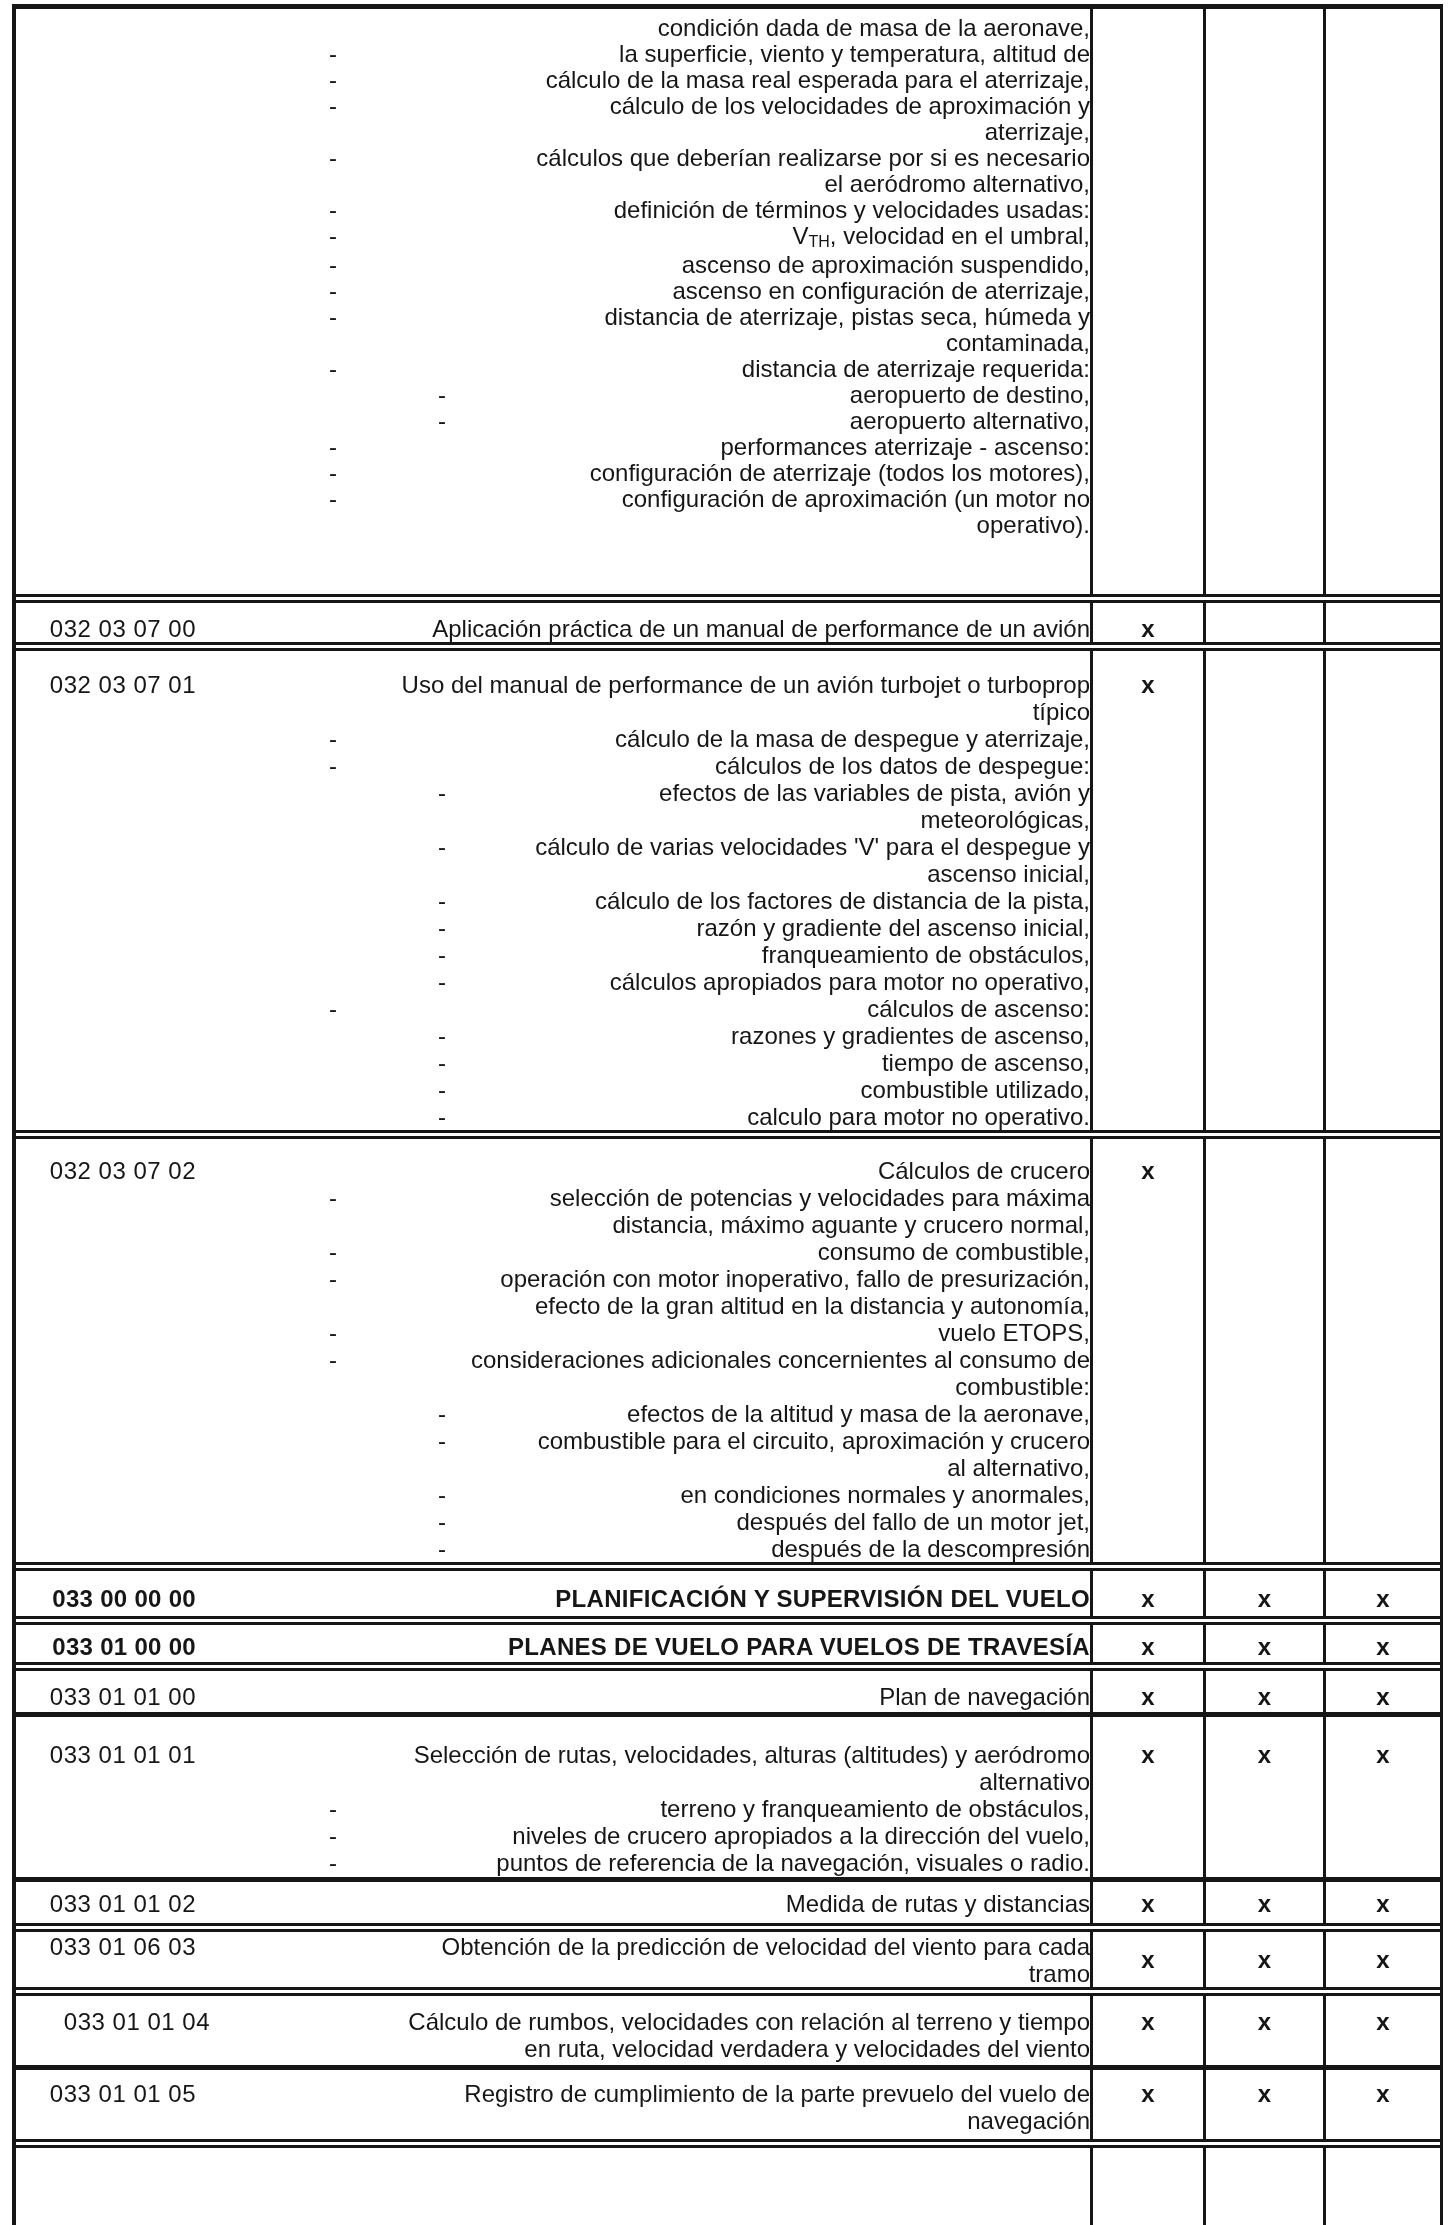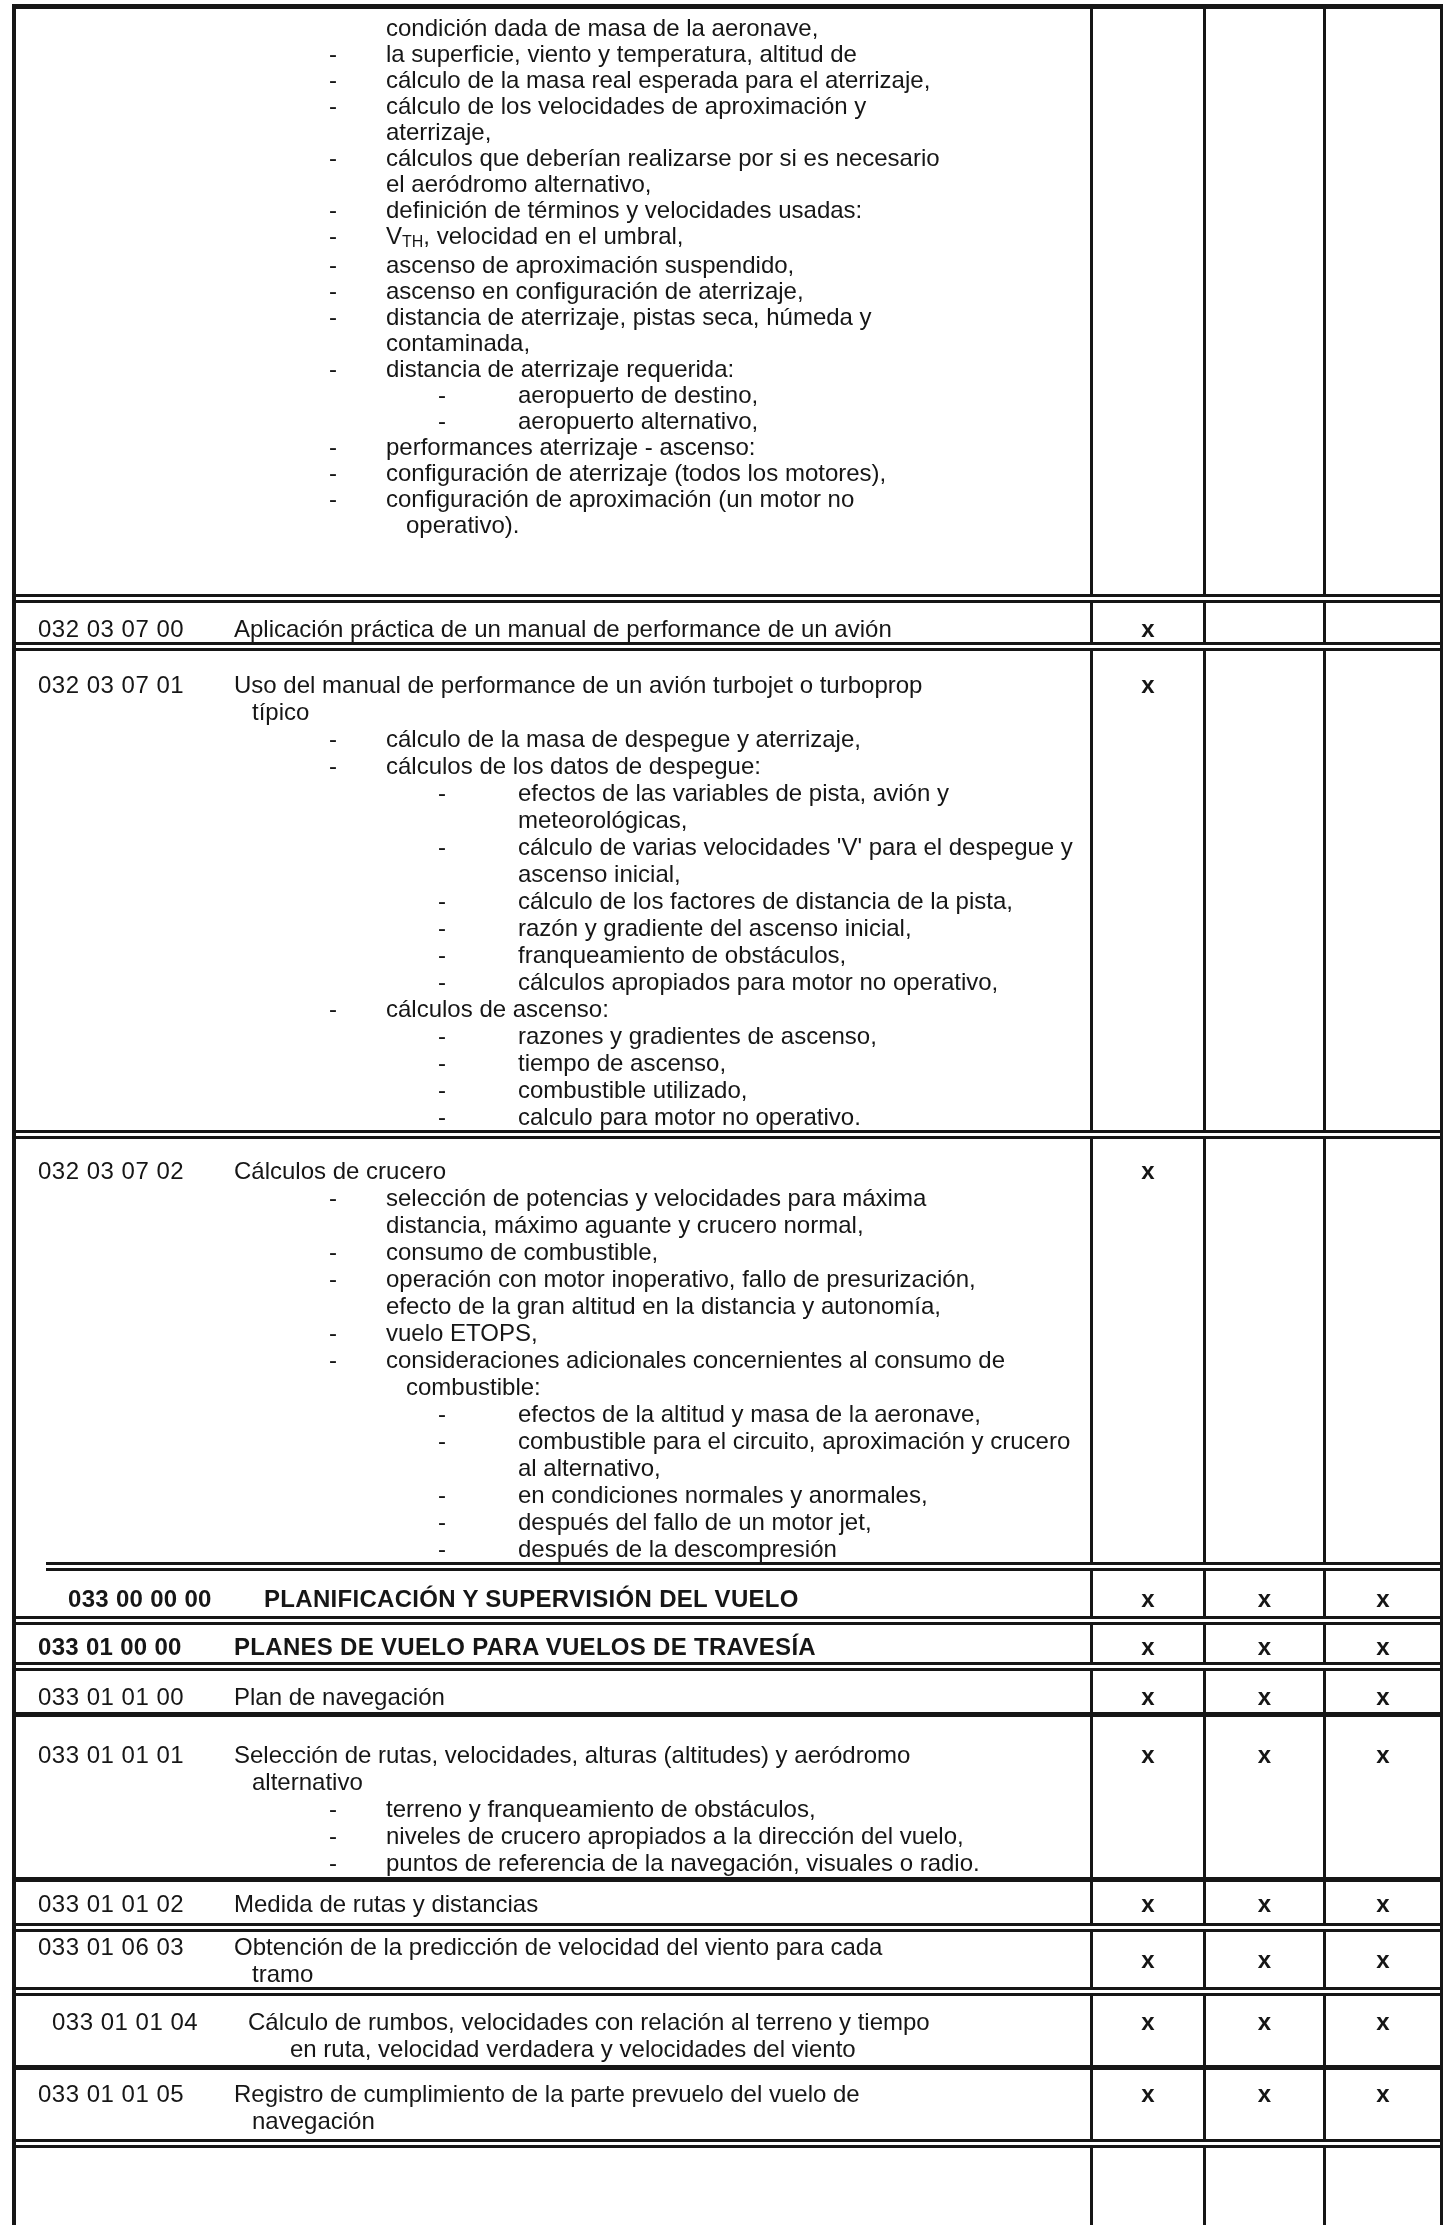--- a/index.html
+++ b/index.html
@@ -28,7 +28,7 @@
     overflow:hidden;
     background:#fff;
   }
-  .trow{ display:flex; align-items:stretch; border-top:3px solid var(--ink); flex:0 0 auto; }
+  .trow{ display:flex; align-items:stretch; border-top:3px solid var(--ink); flex:0 0 auto;text-align:right; }
   .trow.first{ border-top:none; line-height:26px; }
   .trow.d{ border-top:9px double var(--ink); }
   .trow.k{ border-top:5px solid var(--ink); }

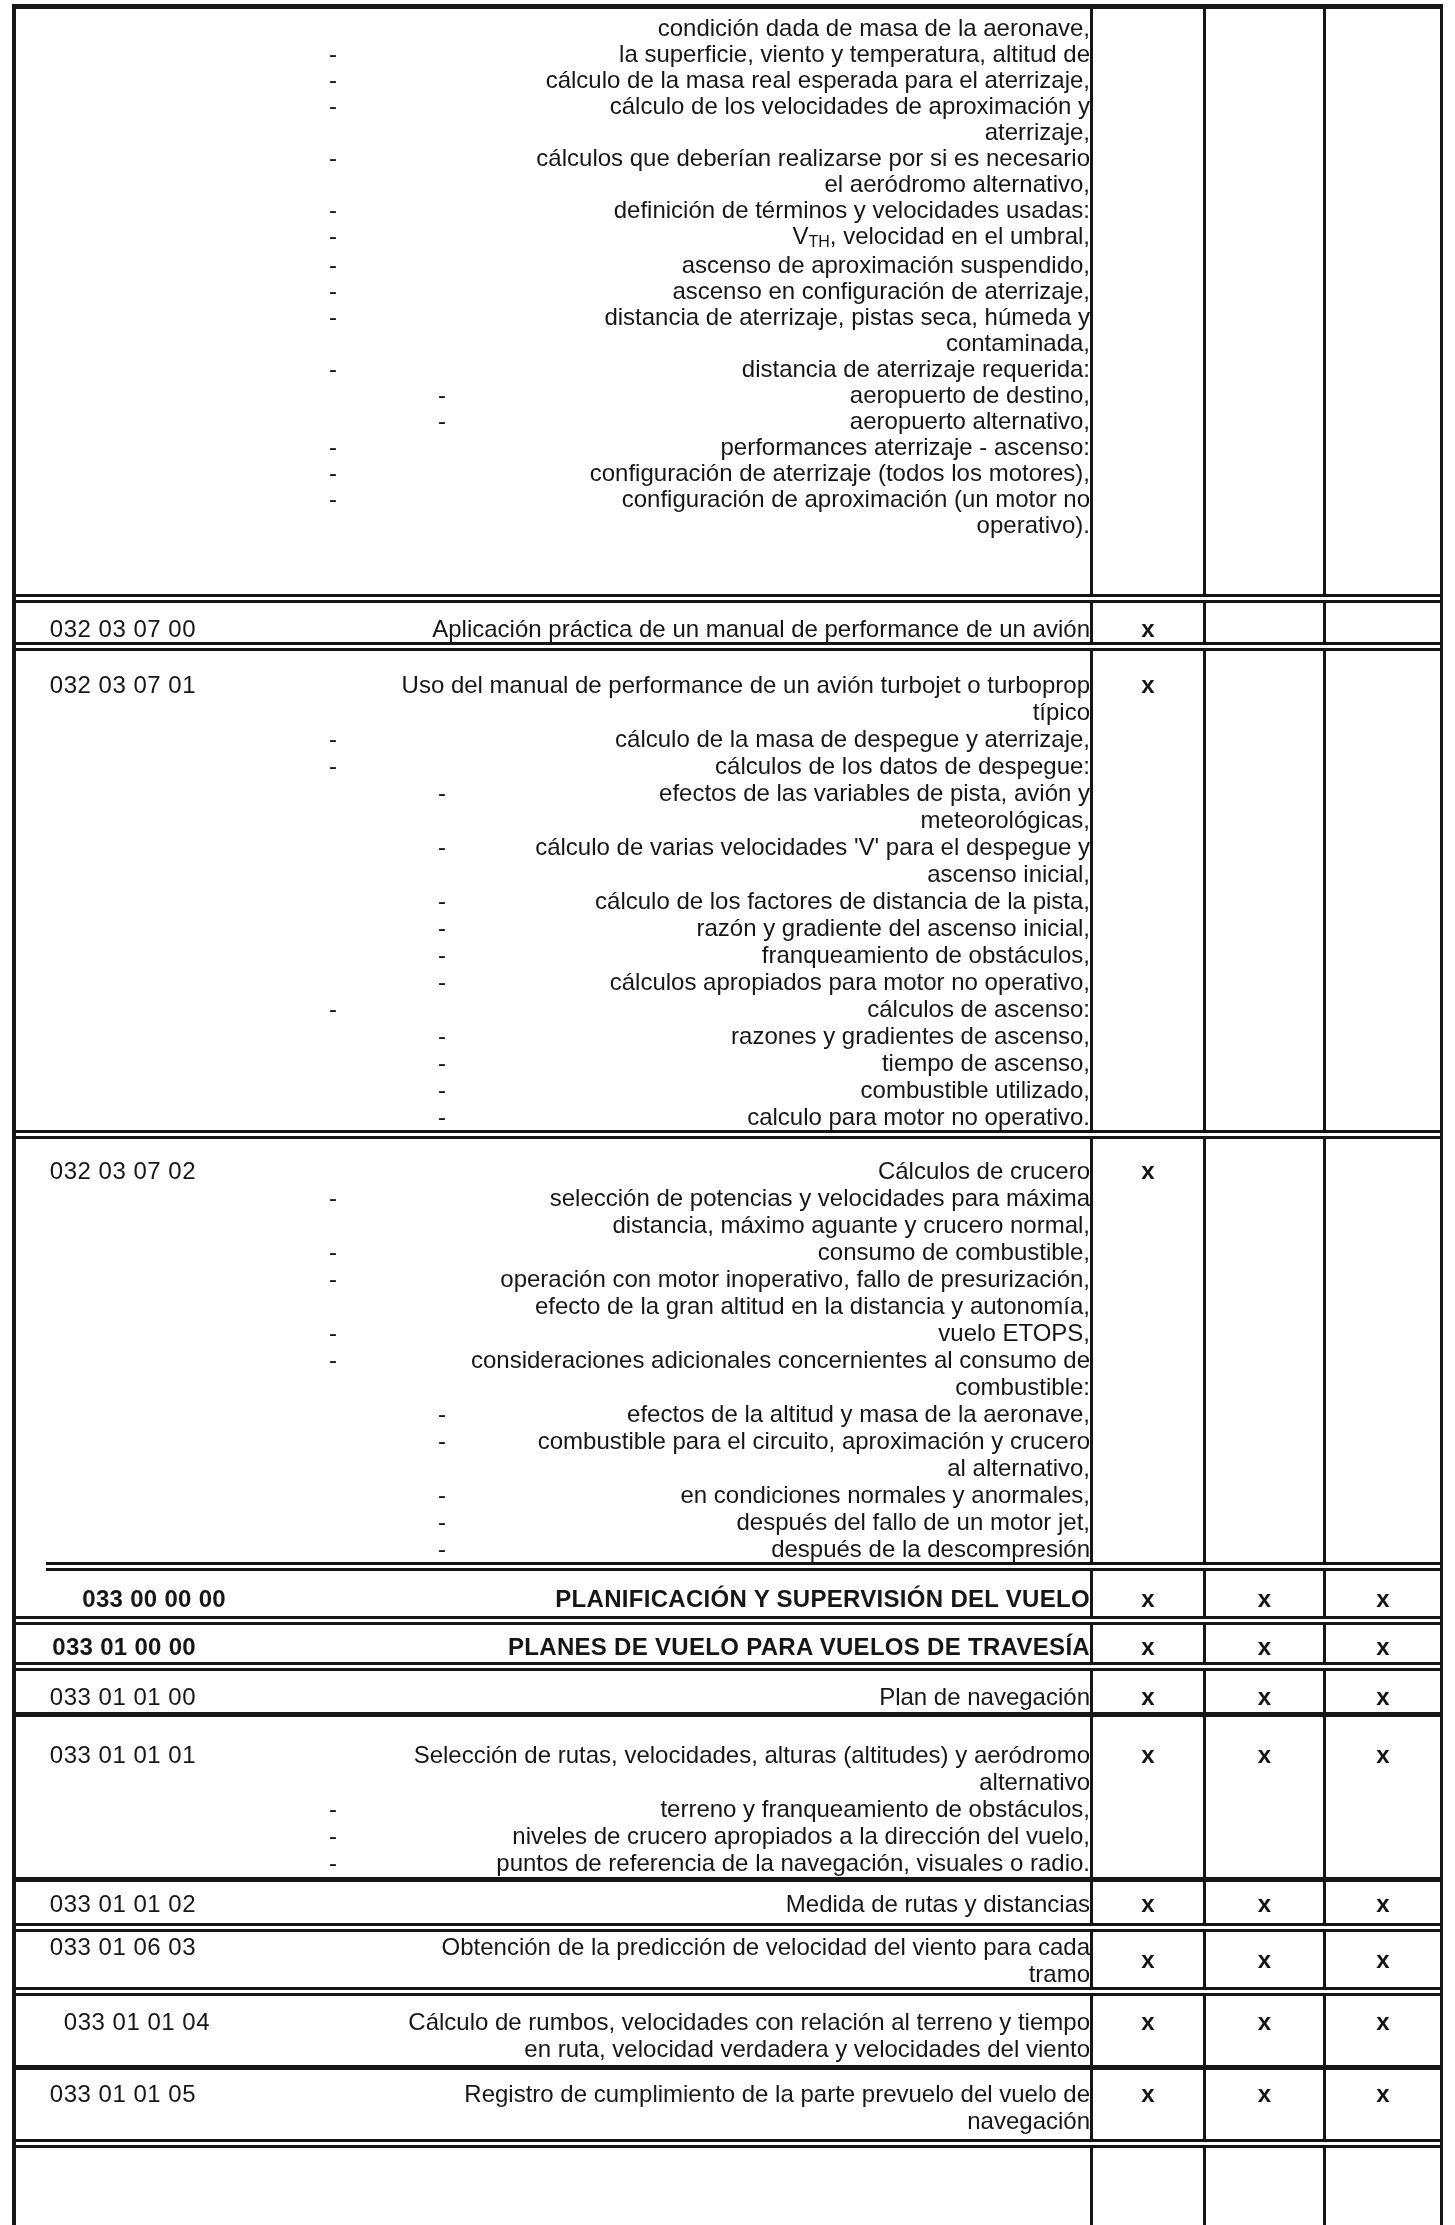--- a/index.html
+++ b/index.html
@@ -168,7 +168,7 @@
           <span class="xmark"></span>
         </div>
       </div>
-      <div class="trow d bold" style="min-height: 54px; margin-left: 30px; --pt: 14px;">
+      <div class="trow d bold" style="min-height: 54px; --pt: 14px;">
         <div class="cell code">033 00 00 00</div>
         <div class="cell desc">
           <div class="line lt"><span class="txt">PLANIFICACIÓN Y SUPERVISIÓN DEL VUELO</span></div>

